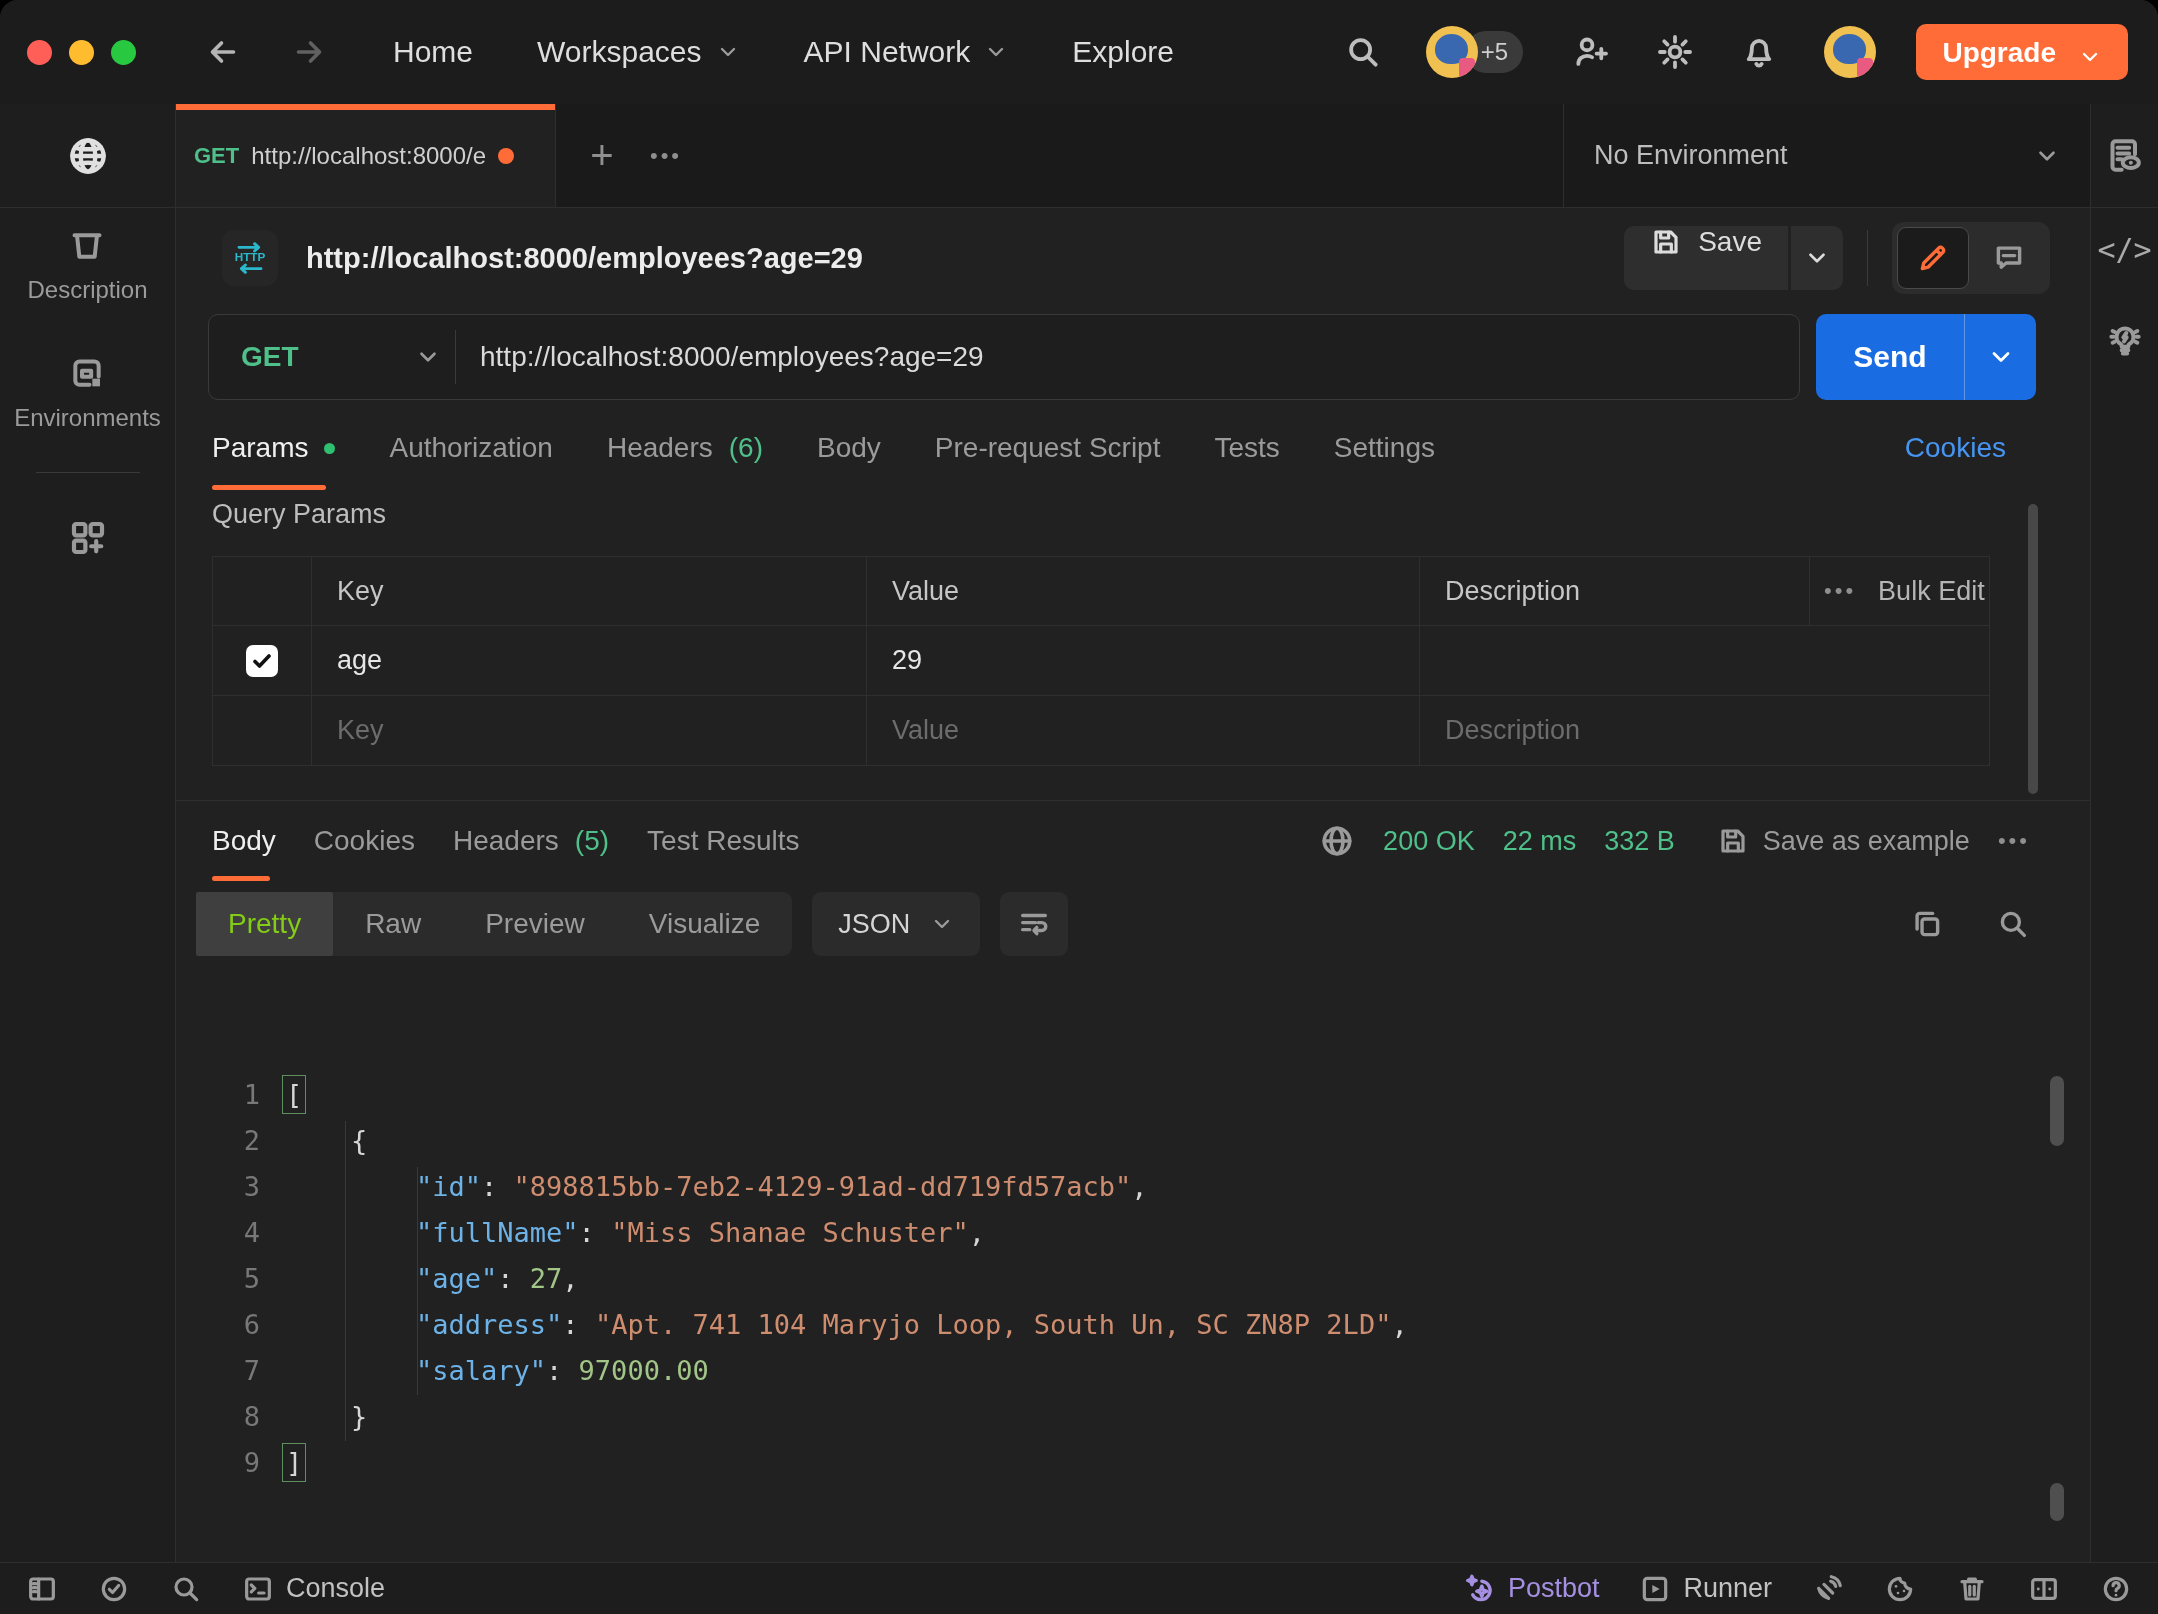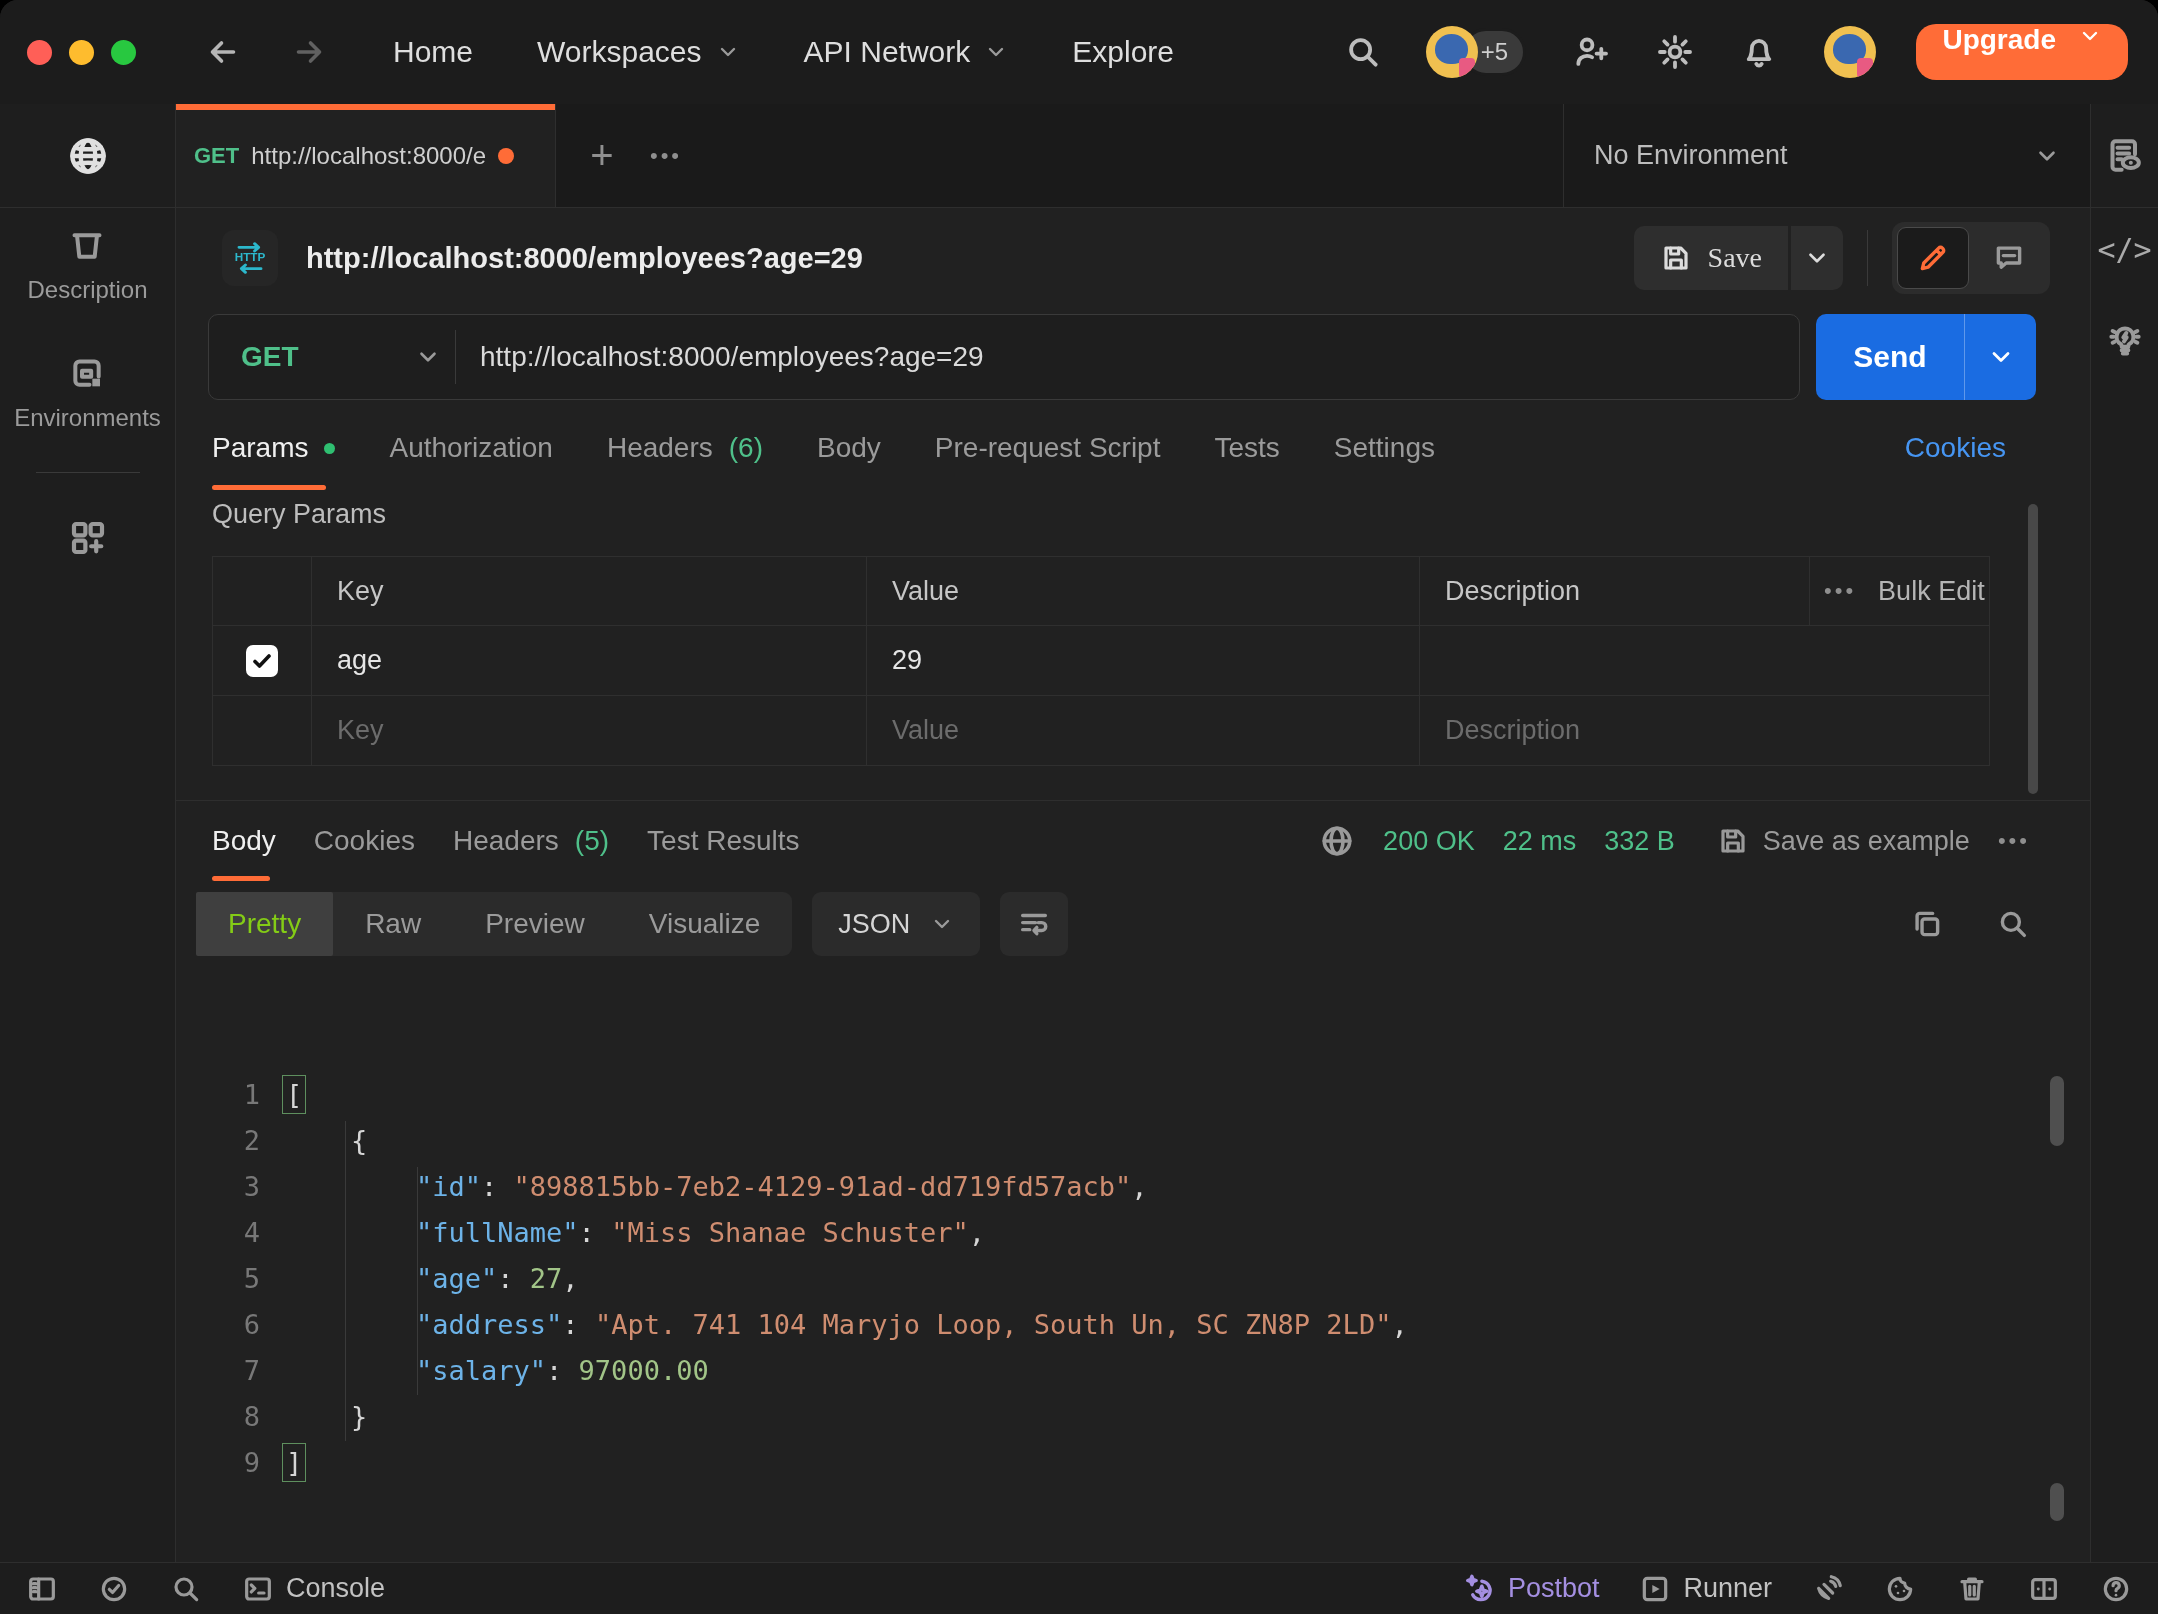--- a/index.html
+++ b/index.html
@@ -30,7 +30,7 @@
   .overflow-pill{margin-left:-16px;background:#3a3a3a;color:#cfcfcf;font-size:24px;height:48px;min-width:64px;
     border-radius:24px;display:flex;align-items:center;justify-content:center;border:3px solid #1c1c1c;}
   .upgrade-btn{margin-left:40px;background:#ff6c37;color:#fff;font-size:28px;font-weight:bold;height:56px;
-    padding:0 26px;border-radius:20px;display:flex;align-items:flex-start;gap:22px;cursor:pointer;}
+    padding:11px 26px;border-radius:10px;display:flex;align-items:flex-end;gap:22px;cursor:pointer;}
 
   
   .body-row{position:absolute;top:104px;bottom:52px;left:0;right:0;display:flex;}

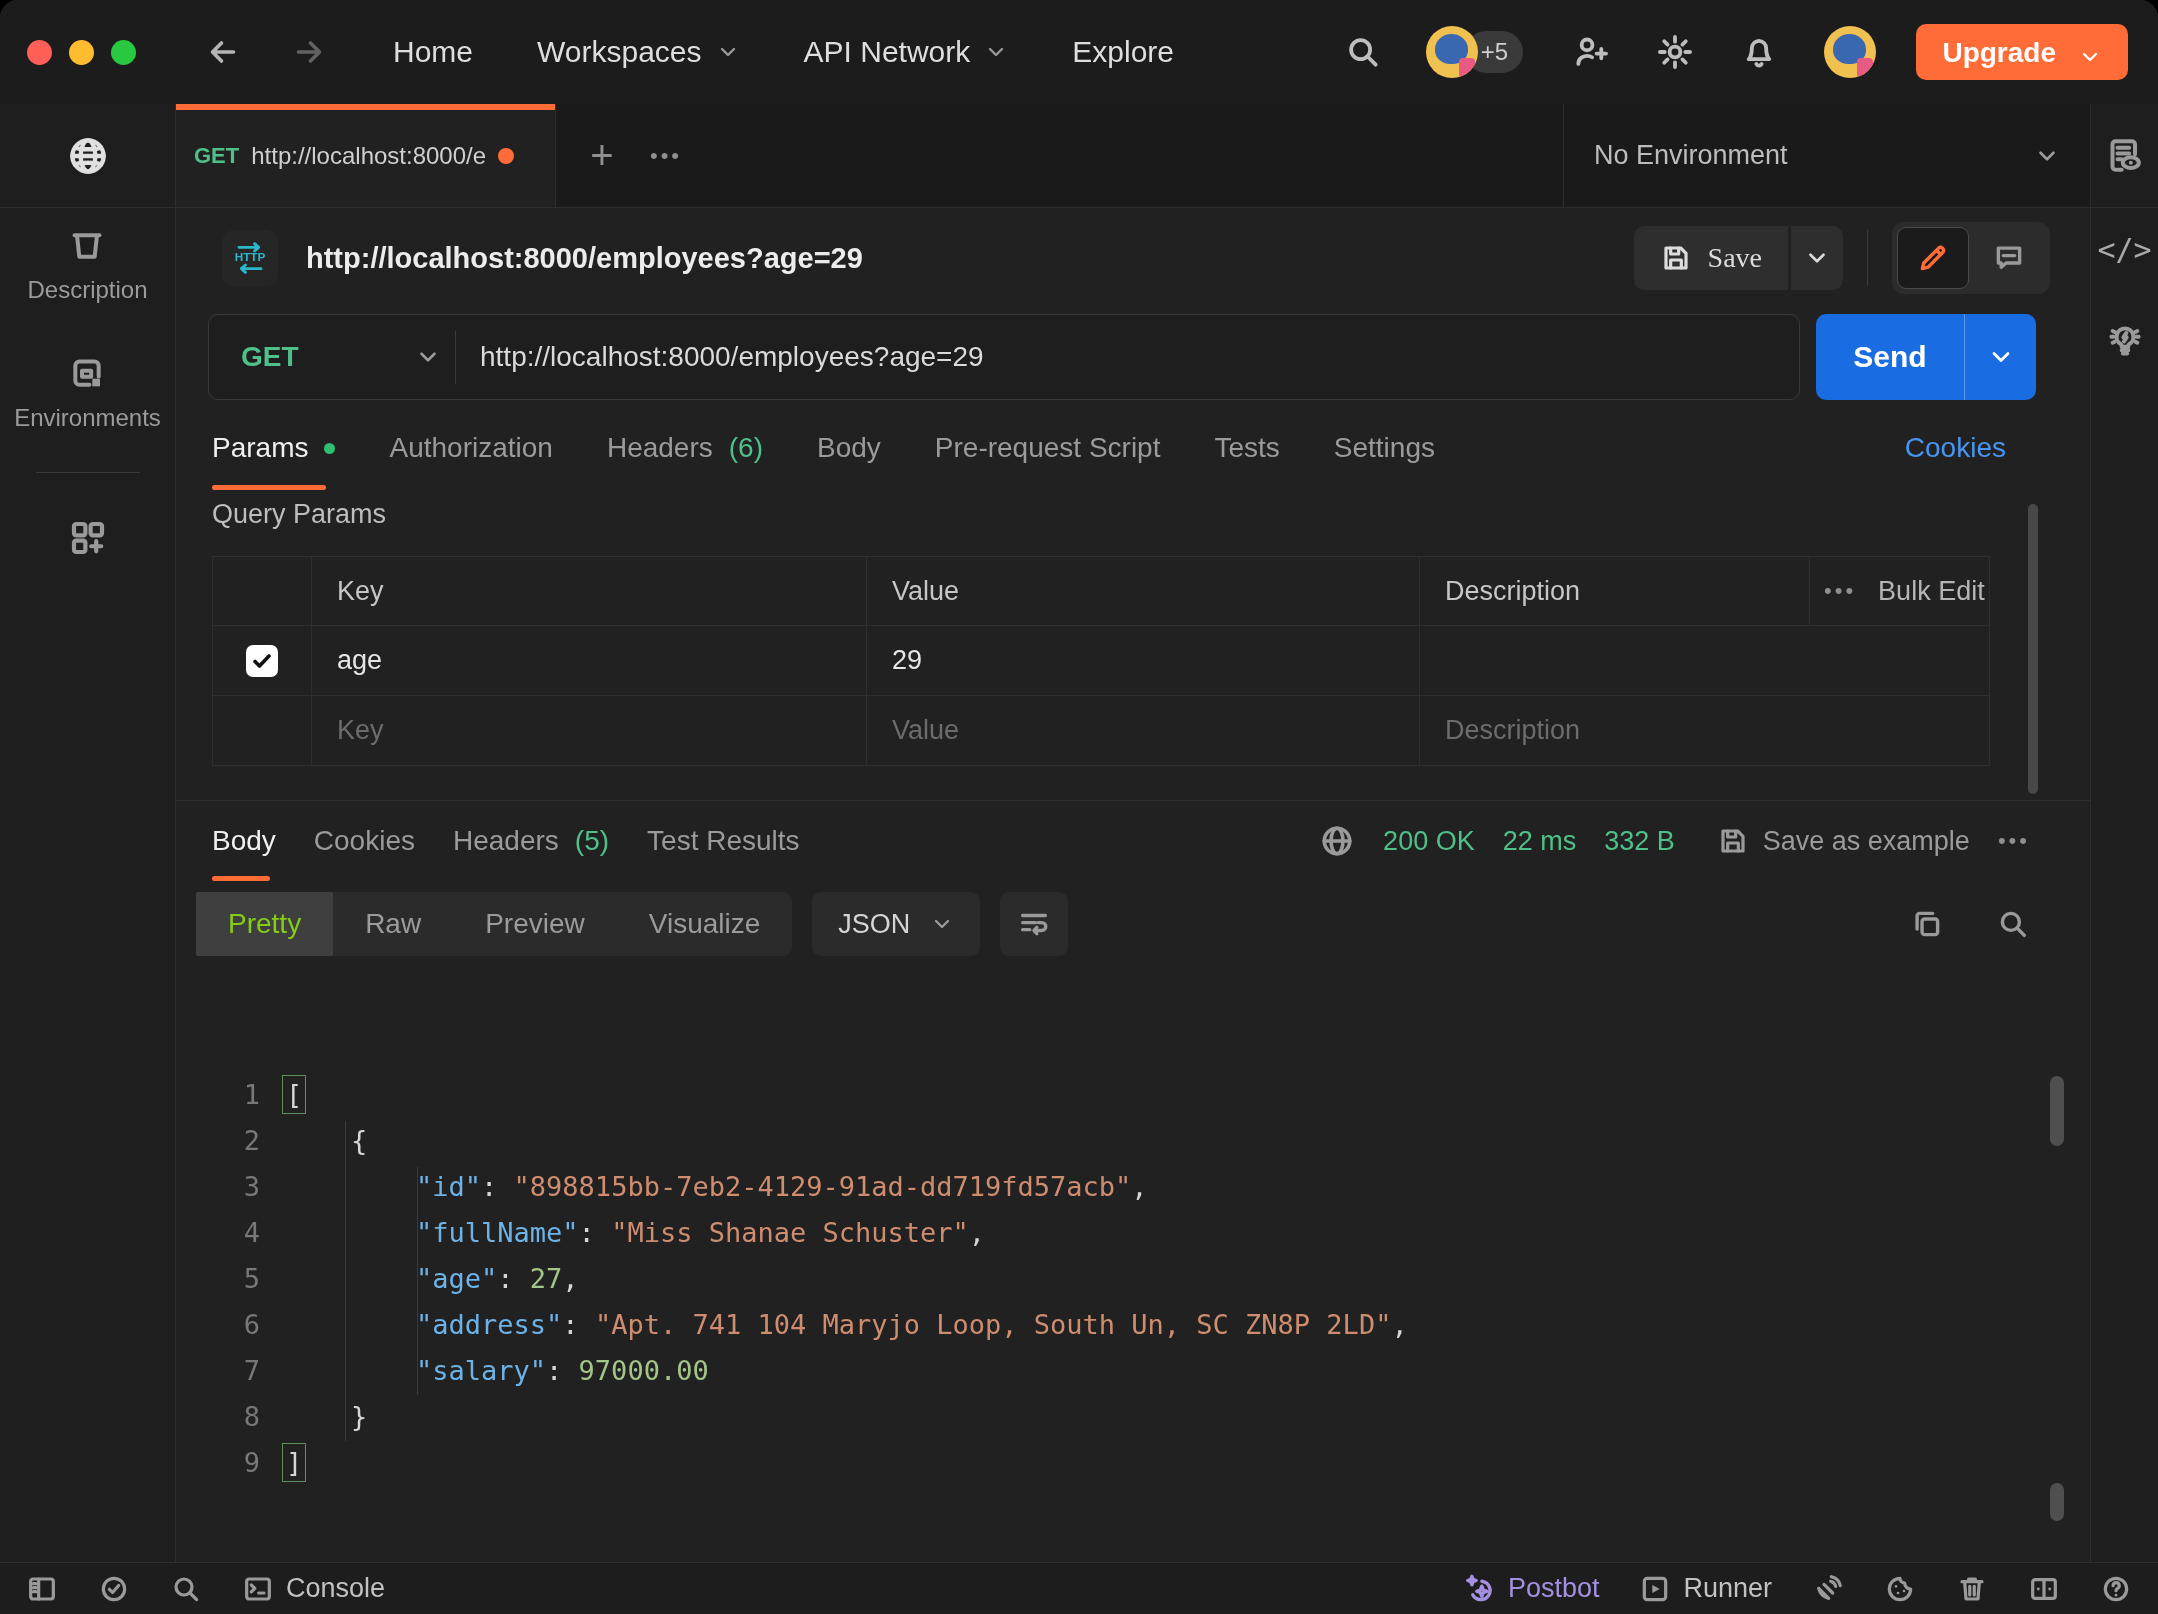--- a/index.html
+++ b/index.html
@@ -63,7 +63,7 @@
   .http-badge{width:56px;height:56px;border-radius:12px;background:#262626;display:flex;align-items:center;justify-content:center;flex:none;}
   .req-title{margin-left:28px;font-size:29px;font-weight:bold;color:#ececec;flex:1;white-space:nowrap;overflow:hidden;}
   .save-group{display:flex;align-items:center;gap:3px;}
-  .save-main{height:64px;background:#2e2e2e;border-radius:10px 0 0 10px;display:flex;align-items:center;gap:16px;padding:0 26px;font-size:28px;color:#dcdcdc;cursor:pointer;font-family:Liberation Serif, serif;}
+  .save-main{height:64px;background:#2e2e2e;border-radius:10px 0 0 10px;display:flex;align-items:flex-start;gap:16px;padding:0 26px;font-size:28px;color:#dcdcdc;cursor:pointer;}
   .save-chev{height:64px;width:52px;background:#2e2e2e;border-radius:0 10px 10px 0;display:flex;align-items:center;justify-content:center;cursor:pointer;}
   .vdiv{width:1px;height:56px;background:#3a3a3a;margin:0 24px;}
   .edit-group{background:#2c2c2c;border-radius:12px;padding:5px;display:flex;gap:4px;}

